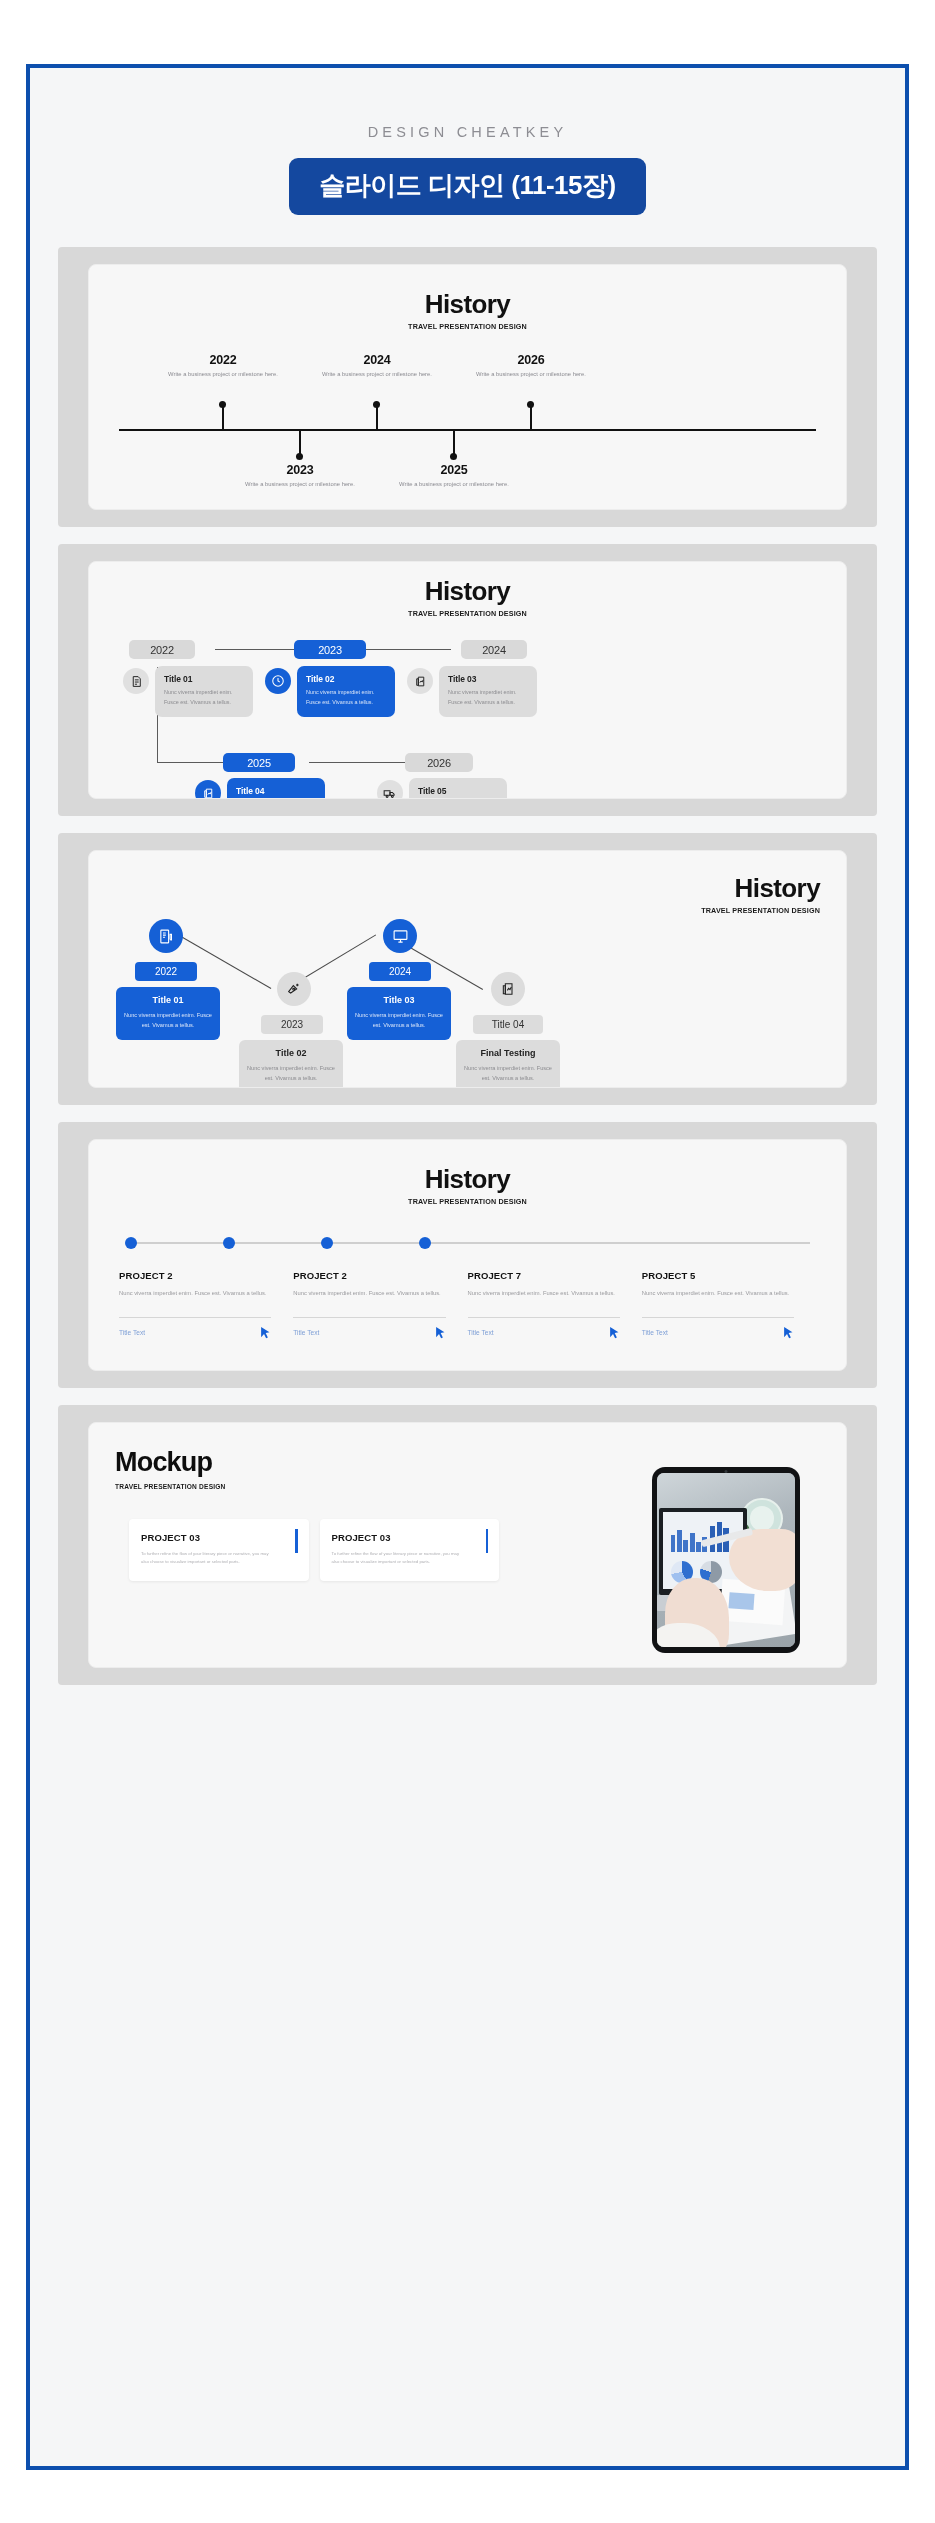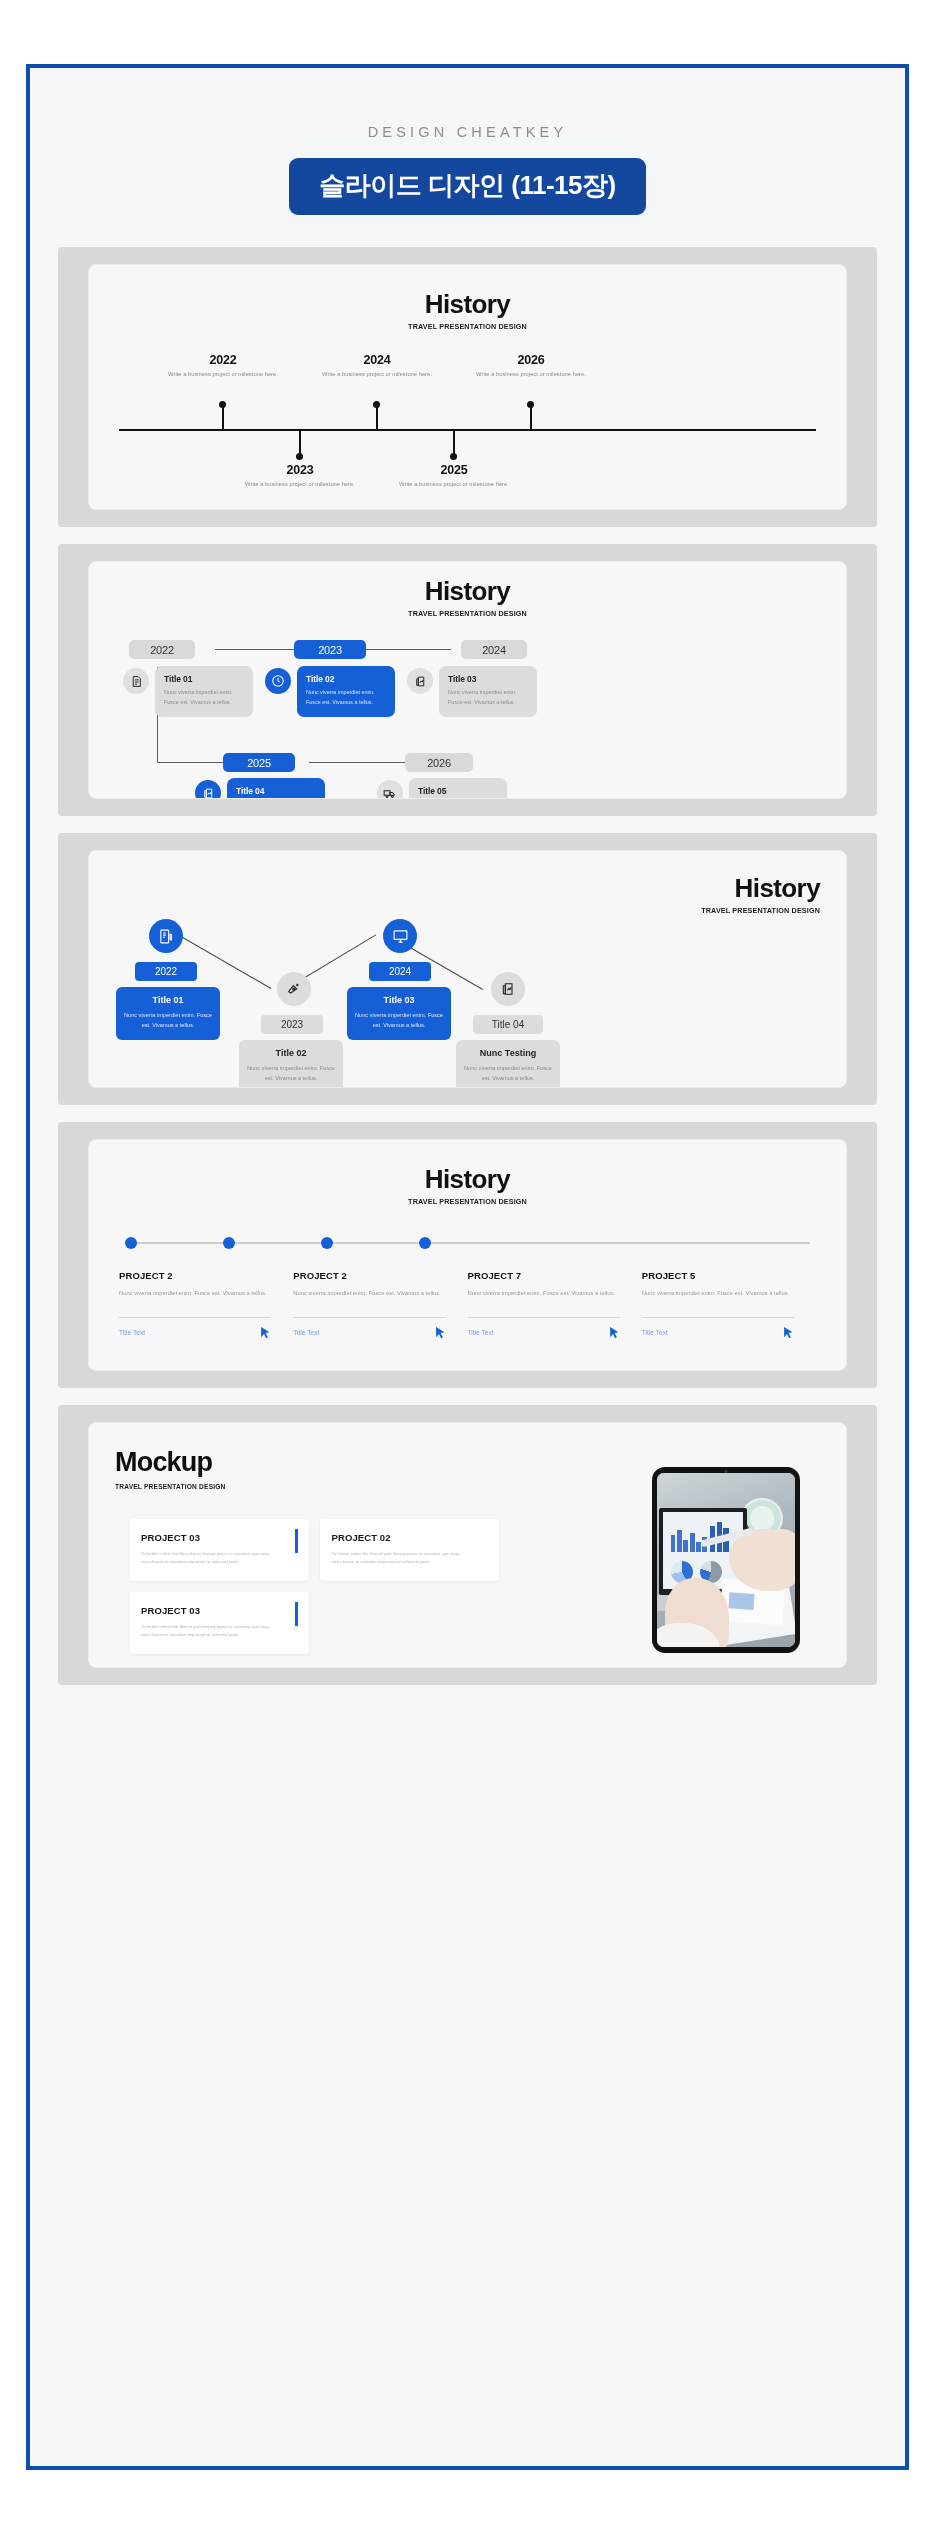--- a/index.html
+++ b/index.html
@@ -441,7 +441,7 @@
        </div>
        <div class="yr-tab grey" style="left:364px; top:148px; width:70px;">Title 04</div>
        <div class="card3 grey" style="left:347px; top:173px;">
-         <div class="ct">Nunc Testing</div>
+         <div class="ct">Final Testing</div>
          <div class="cb">Nunc viverra imperdiet enim. Fusce est. Vivamus a tellus.</div>
        </div>
      </div>

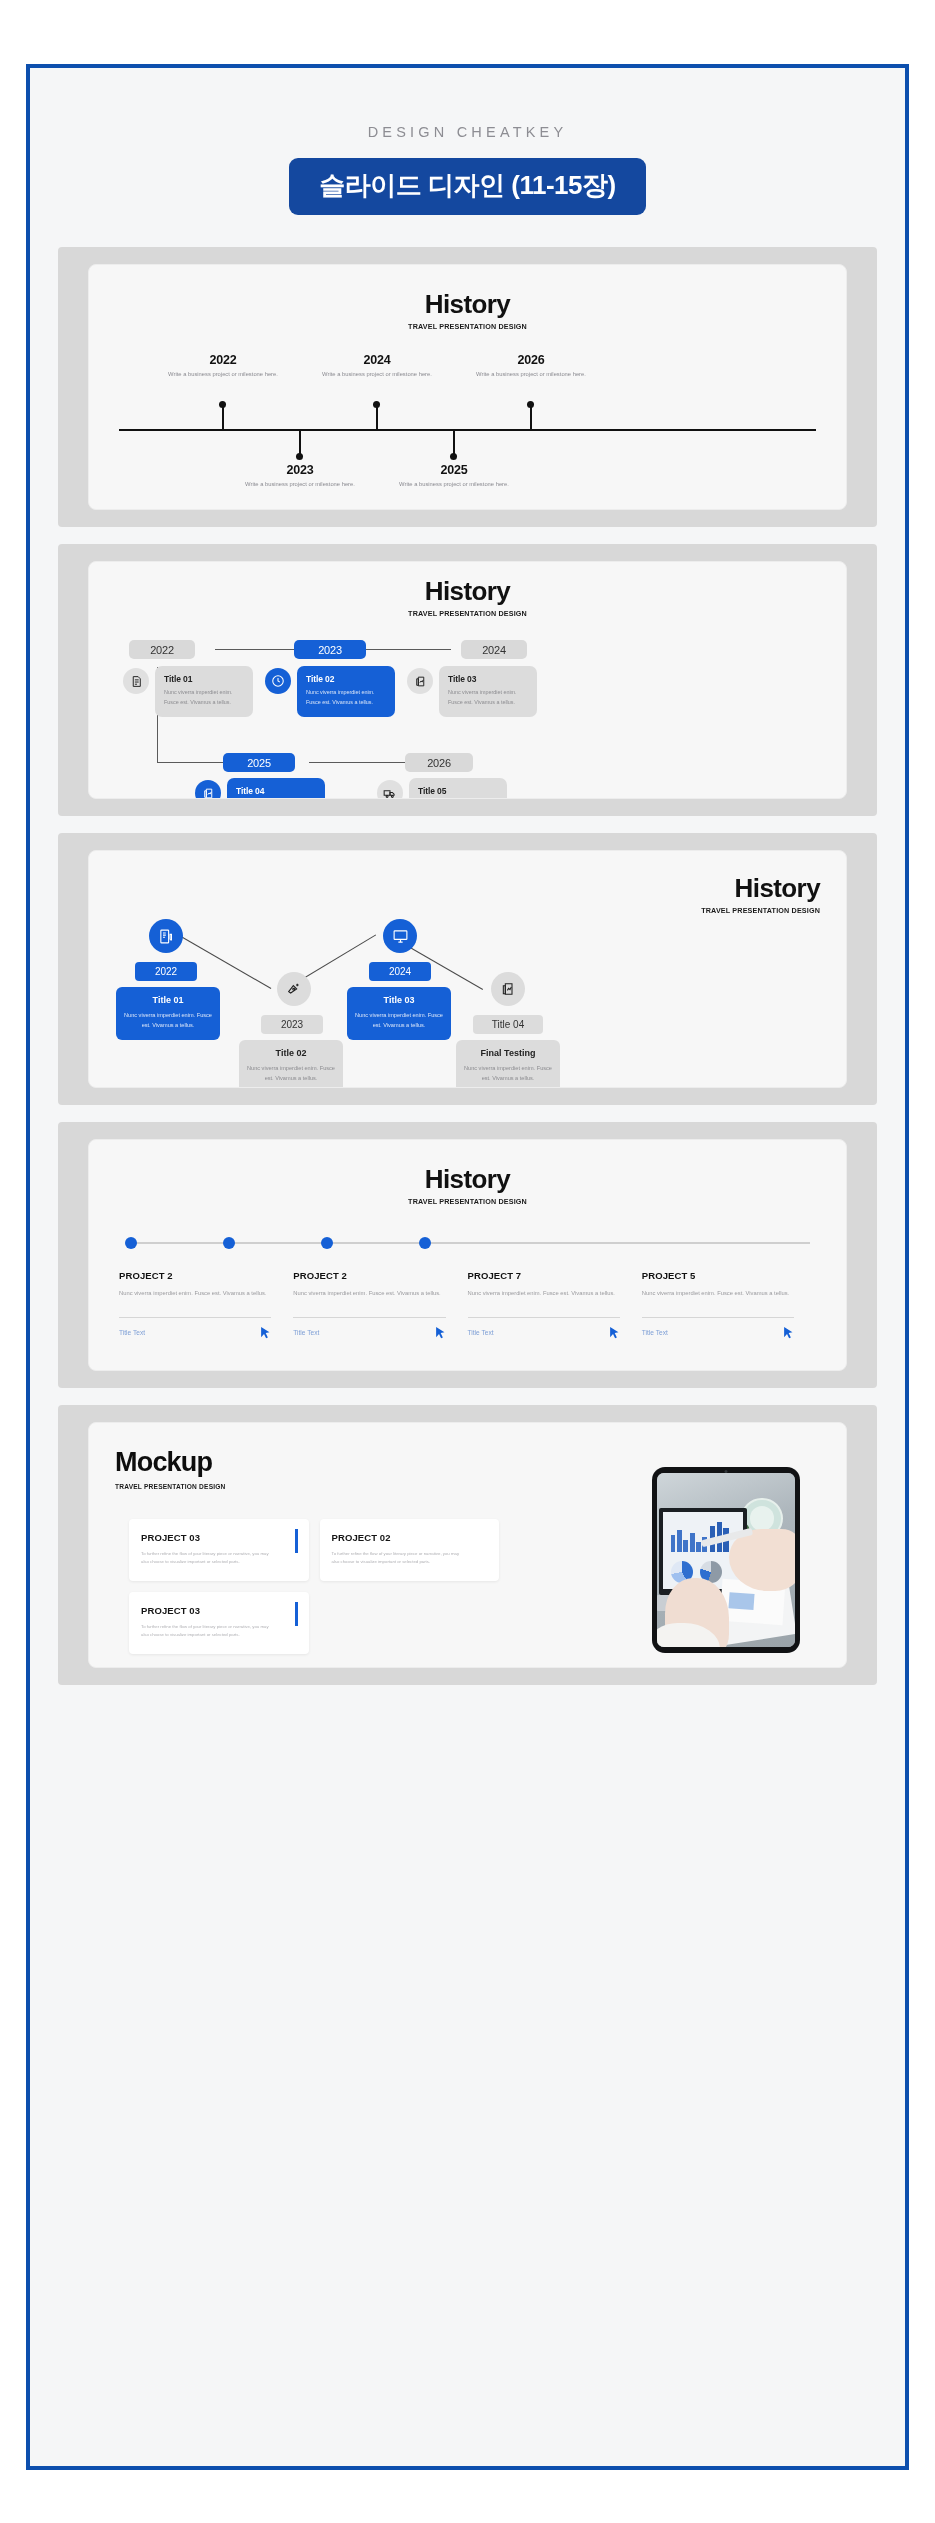--- a/index.html
+++ b/index.html
@@ -522,10 +522,6 @@
          <h5>PROJECT 03</h5>
          <p>To further refine the flow of your literary piece or narrative, you may also choose to visualize important or selected parts.</p>
          <span class="m-bar"></span>
-       </div>
-       <div class="m-card">
-         <h5>PROJECT 02</h5>
-         <p>To further refine the flow of your literary piece or narrative, you may also choose to visualize important or selected parts.</p>
        </div>
        <div class="m-card">
          <h5>PROJECT 03</h5>

